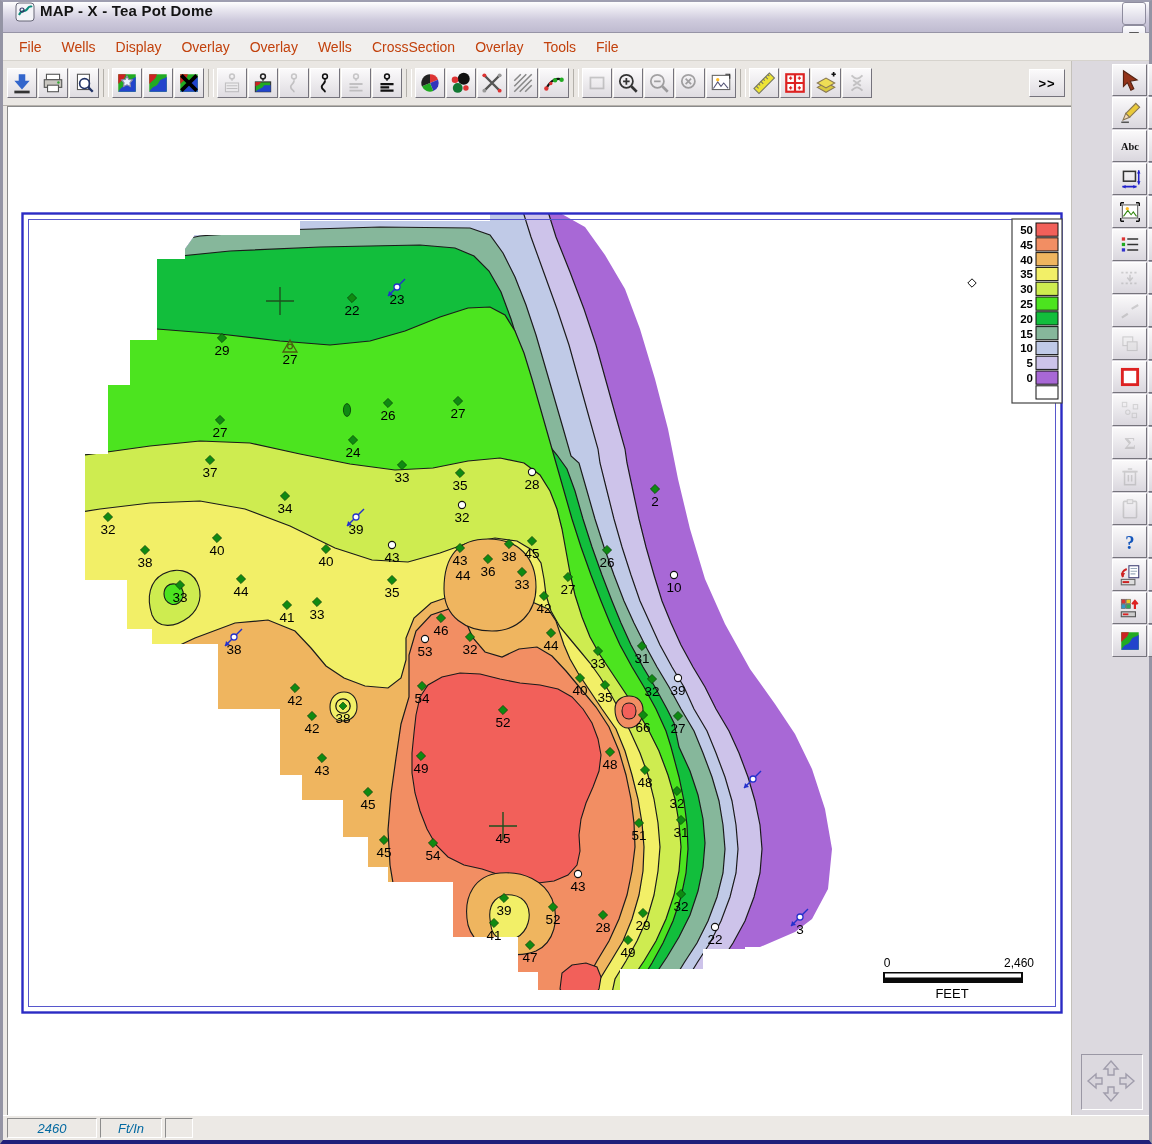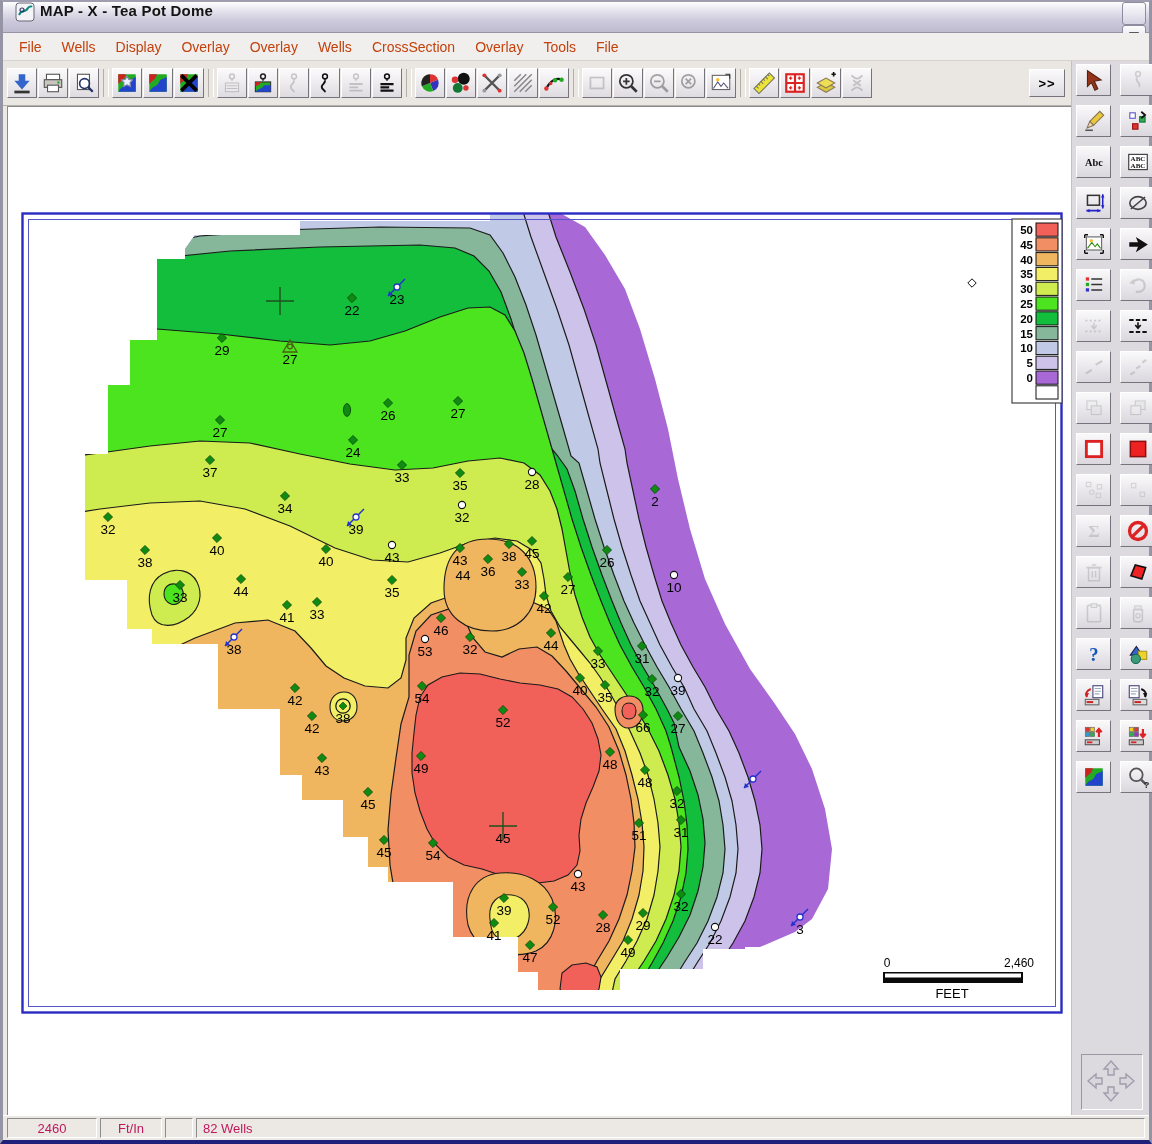--- a/index.html
+++ b/index.html
@@ -41,7 +41,7 @@
   
   .panel{width:78px;flex:0 0 auto;background:#DCD9DF;display:flex;flex-direction:column;
     padding:3px 2px 5px 4px;border-left:1px solid #C4C1BB;box-sizing:border-box;}
-  .pgrid{display:grid;grid-template-columns:35px 35px;gap:9px;}
+  .pgrid{display:grid;grid-template-columns:35px 35px;gap:1px;margin-left:36px;}
   .pbtn{height:32px;display:flex;align-items:center;justify-content:center;
     background:linear-gradient(180deg,#FAF9FA,#DAD7DE);
     border:1px solid;border-color:#FFFFFF #75737C #75737C #FFFFFF;box-sizing:border-box;}

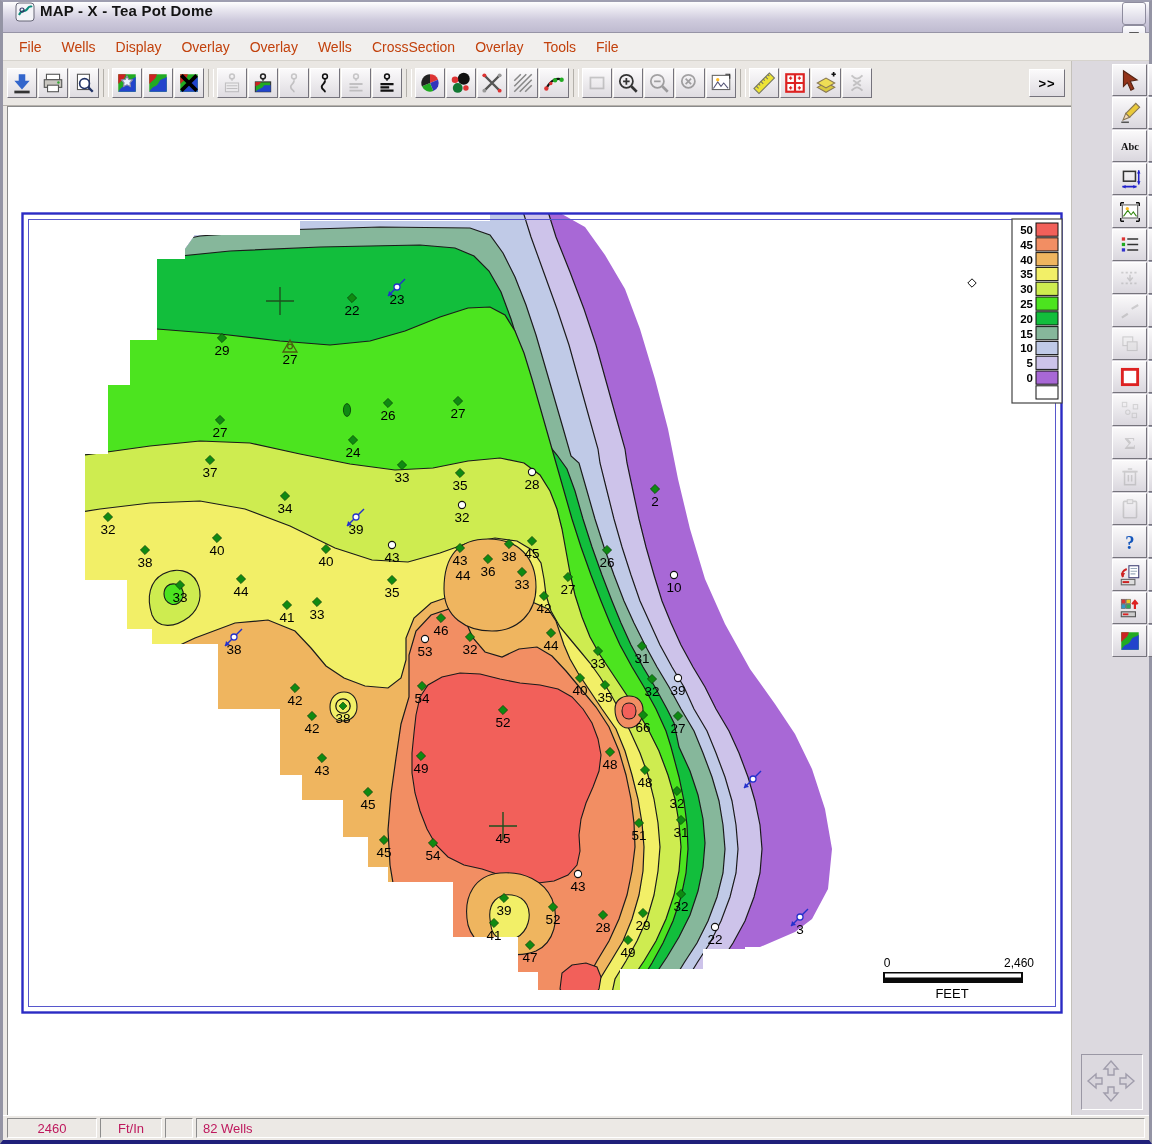--- a/index.html
+++ b/index.html
@@ -52,8 +52,8 @@
   
   .statusbar{height:25px;flex:0 0 auto;display:flex;gap:3px;padding:2px 4px;background:#ECE9E5;
     border-top:1px solid #FFFFFF;box-sizing:border-box;}
-  .scell{border:1px solid;border-color:#8C8C8C #FFFFFF #FFFFFF #8C8C8C;font-size:13px;color:#be185d;
-    display:flex;align-items:center;justify-content:center;background:#ECE9E5;}
+  .scell{border:1px solid;border-color:#8C8C8C #FFFFFF #FFFFFF #8C8C8C;font-size:13px;color:#0369a1;
+    display:flex;align-items:center;justify-content:center;background:#ECE9E5;font-style:italic;}
   .scell.c0{width:88px;} .scell.c1{width:60px;text-align:right;} .scell.c2{width:26px;}
   .scell.c3{flex:1;justify-content:flex-start;padding-left:6px;}
 </style>

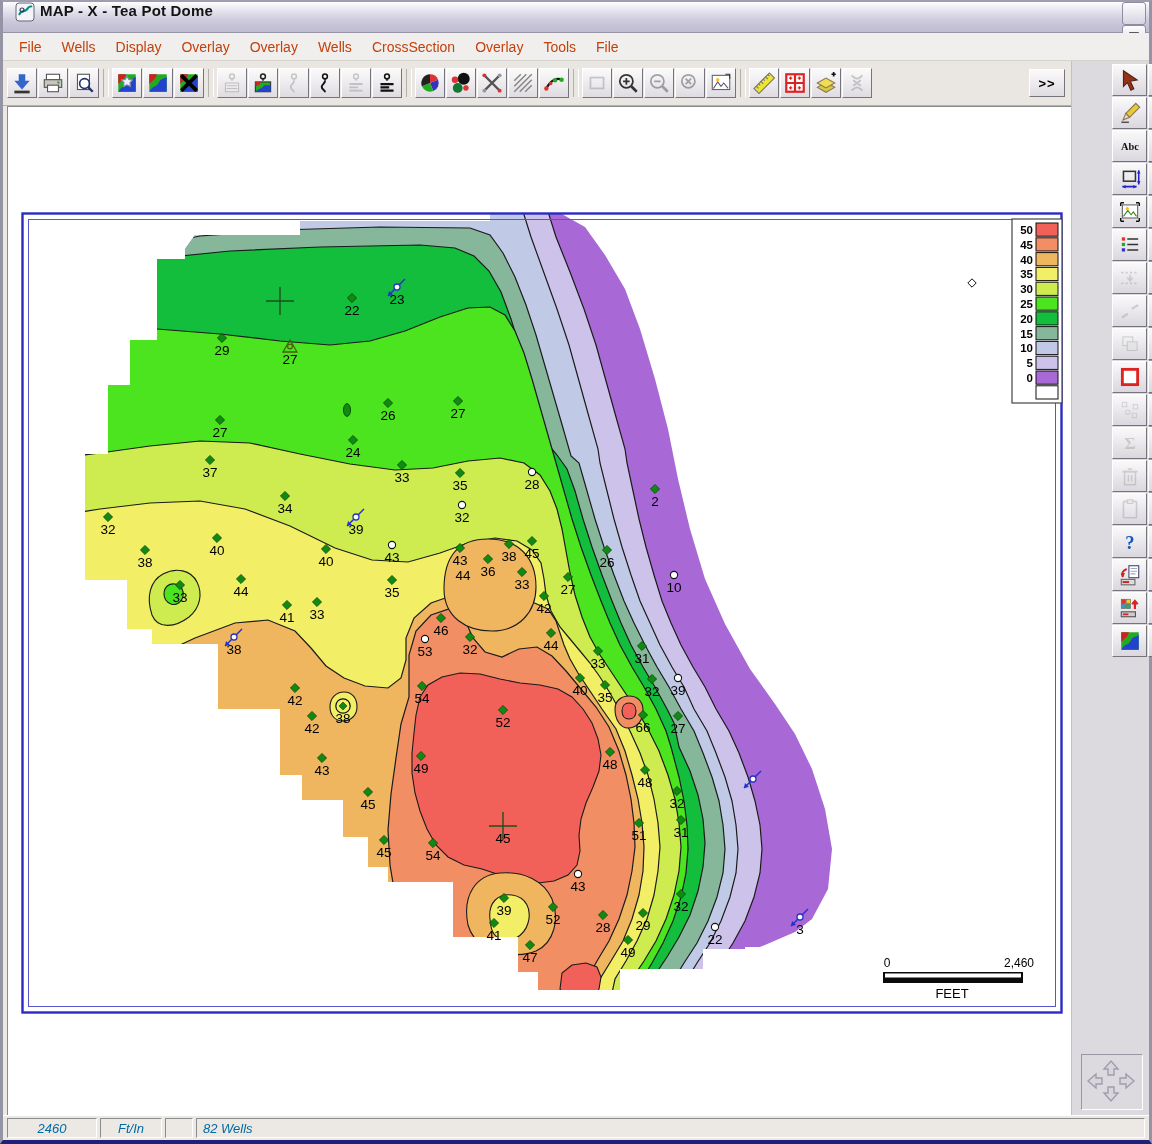--- a/index.html
+++ b/index.html
@@ -957,7 +957,6 @@
     <div class="scell c0">2460</div>
     <div class="scell c1">Ft/In</div>
     <div class="scell c2"></div>
-    <div class="scell c3">82 Wells</div>
   </div>
 </div>
 

